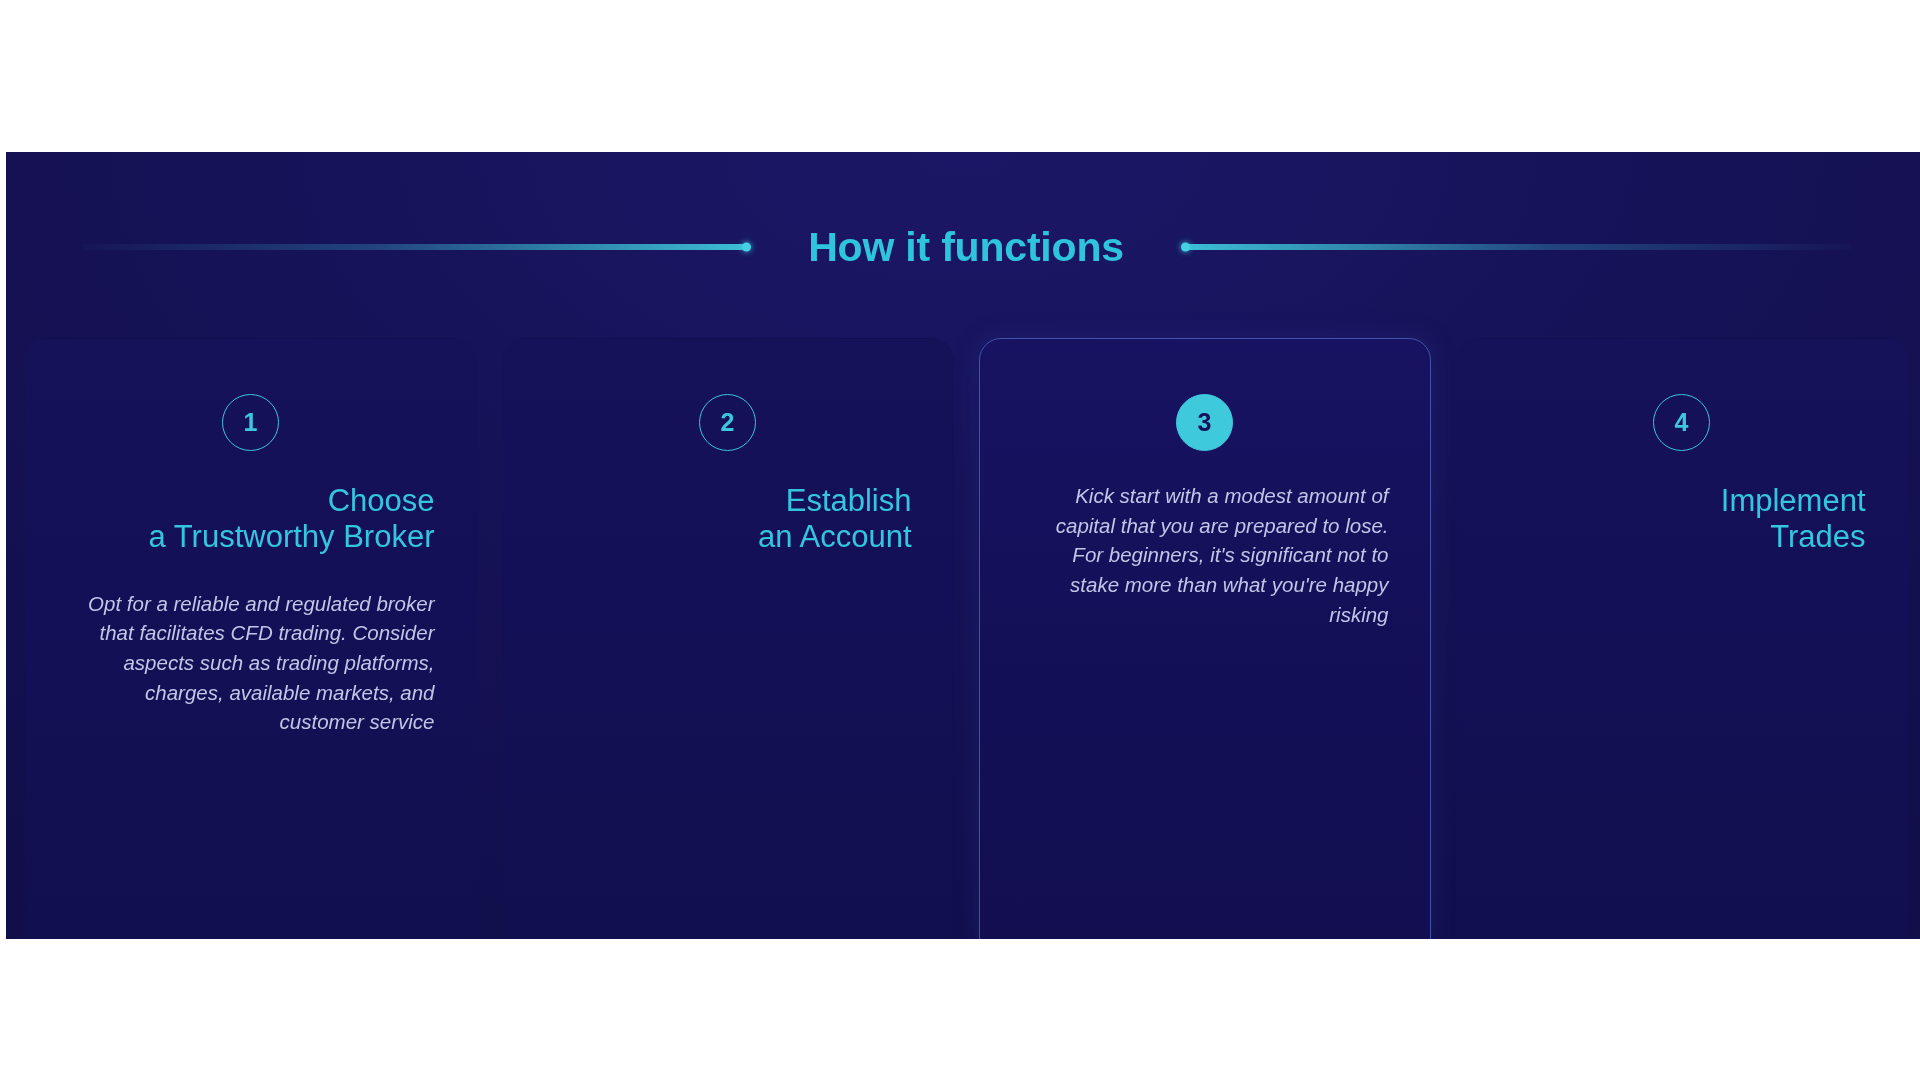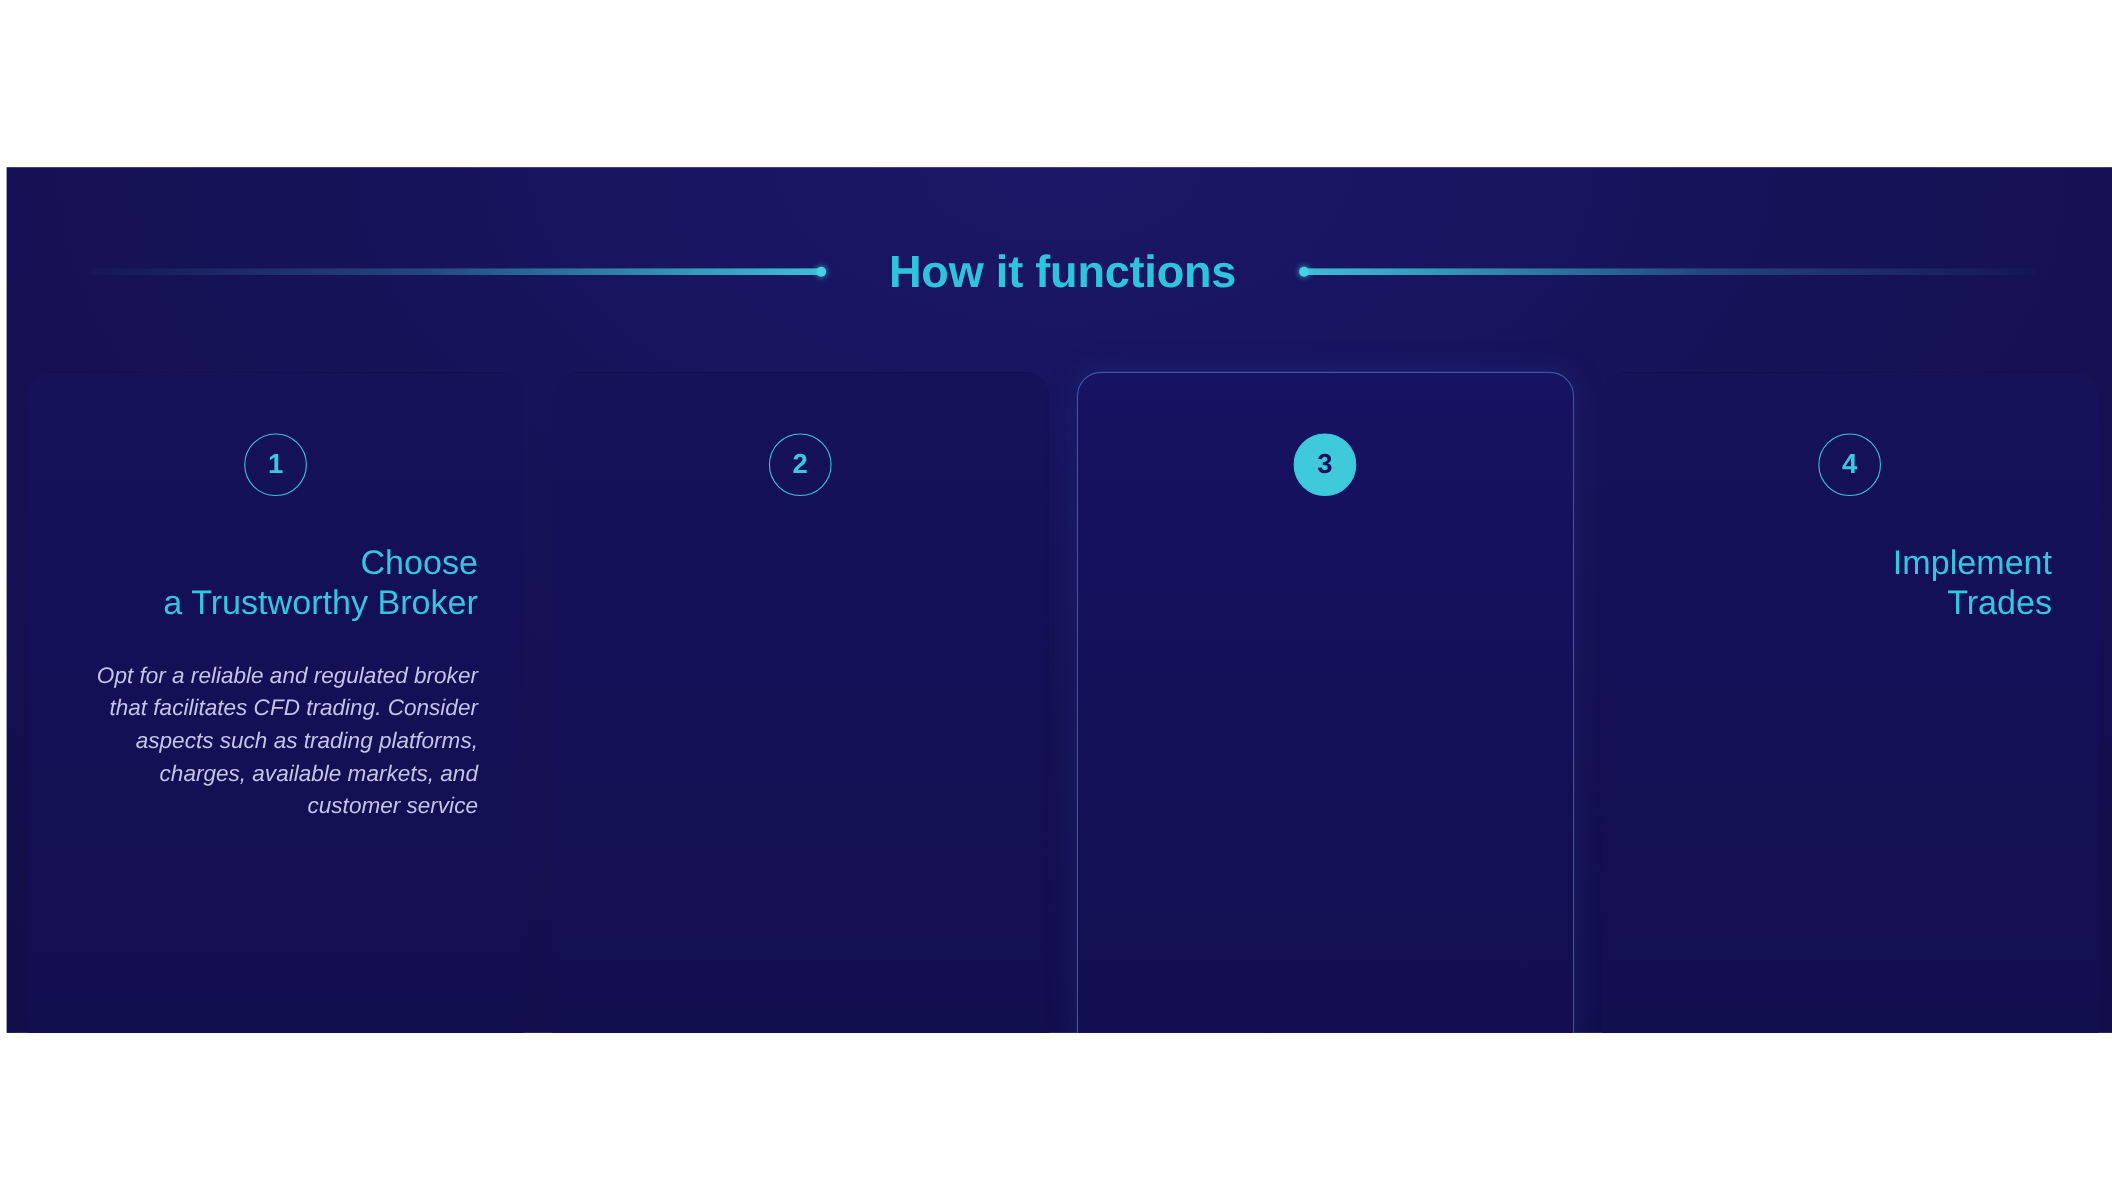--- a/index.html
+++ b/index.html
@@ -119,7 +119,7 @@
   }
 
   .card-title {
-    margin-top:40px;
+    margin-top:29px;
     font-size:31px;
     font-weight:500;
     line-height:1.17;

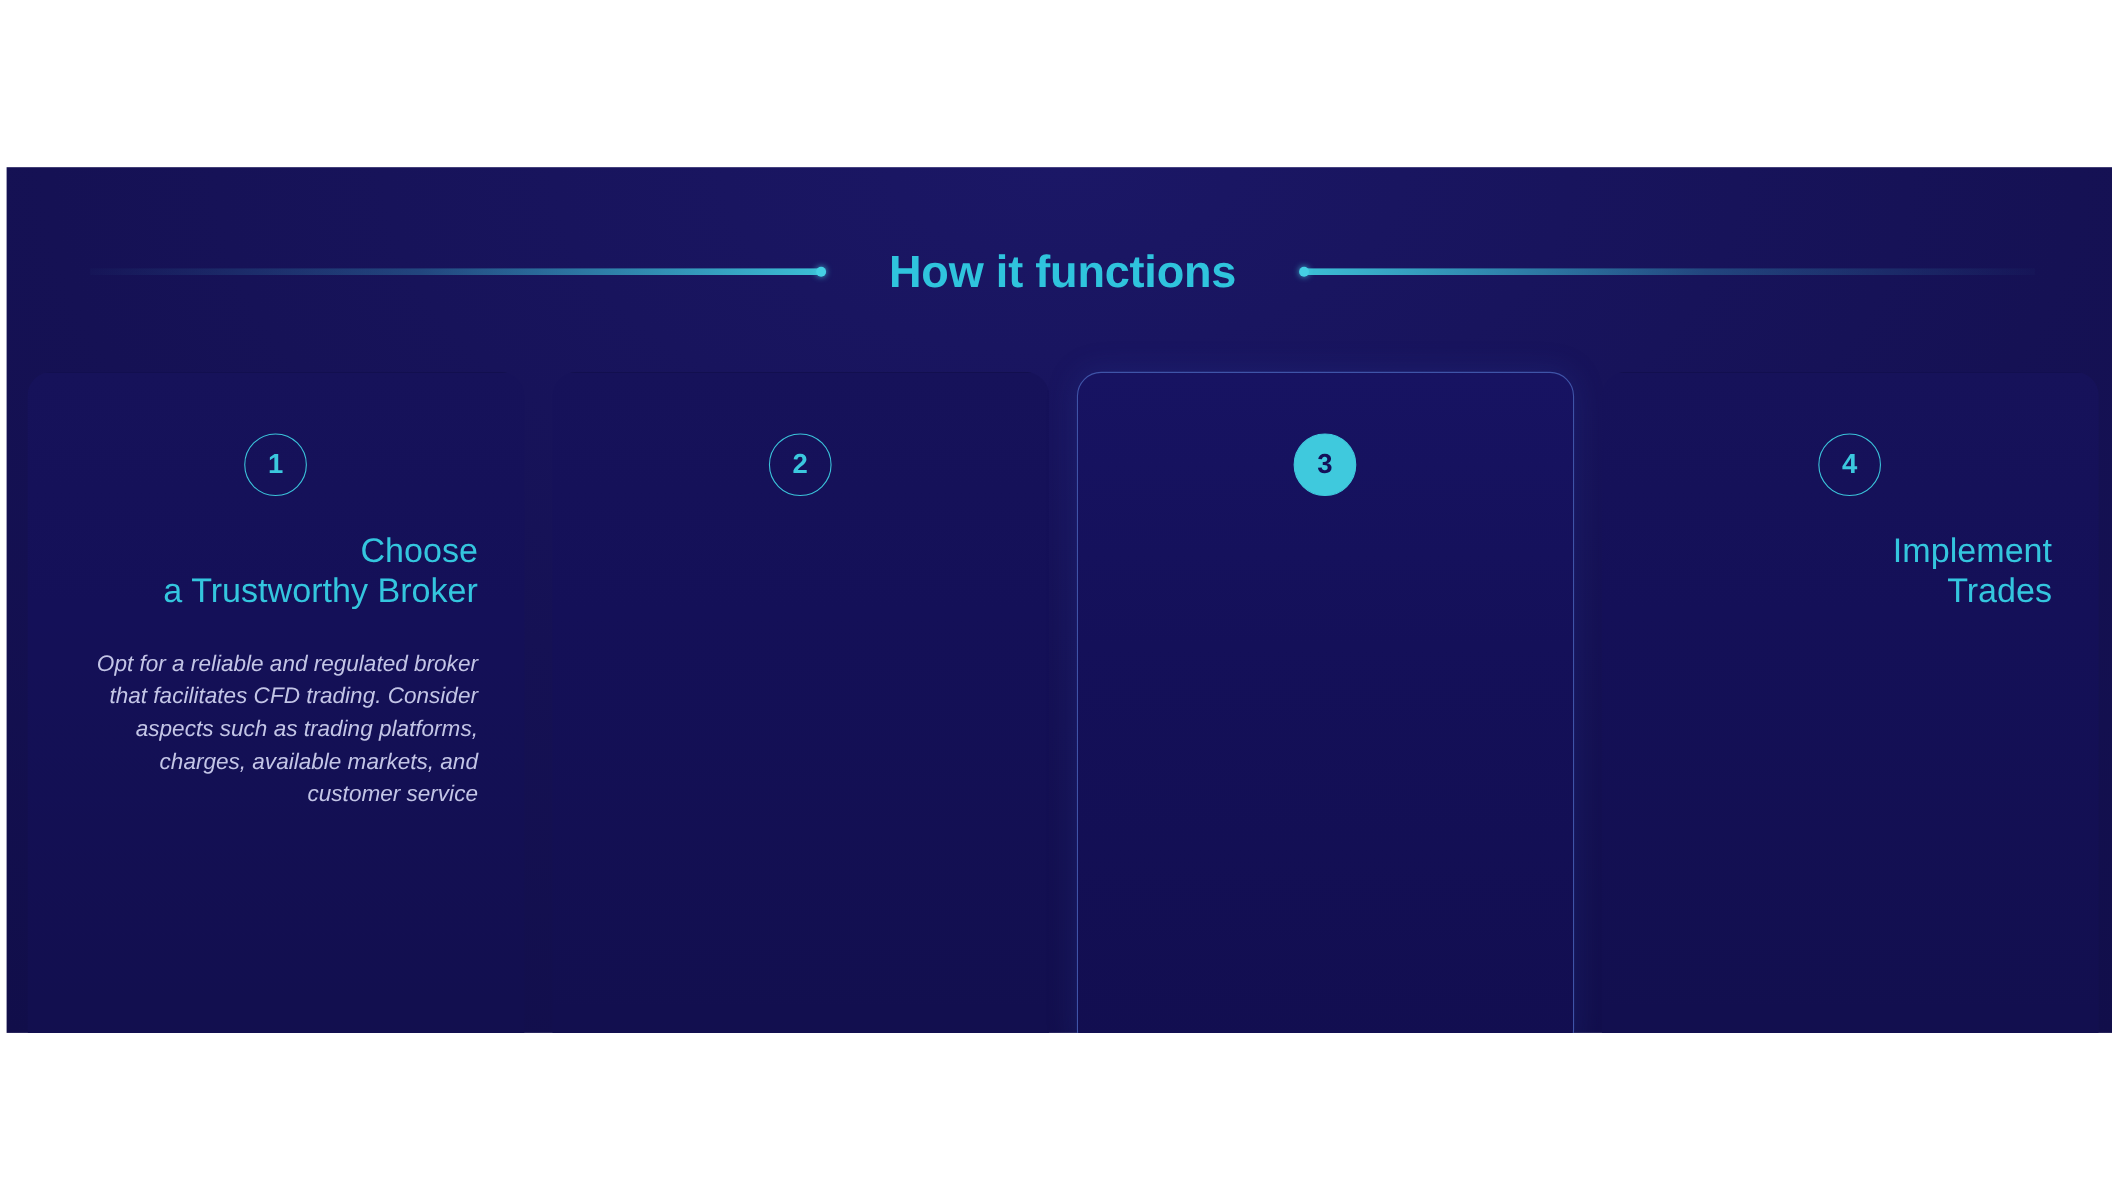--- a/index.html
+++ b/index.html
@@ -163,6 +163,8 @@
 
       <div class="card">
         <div class="badge">2</div>
+        <div class="card-title">Establish
+an Account</div>
       </div>
 
       <div class="card active">

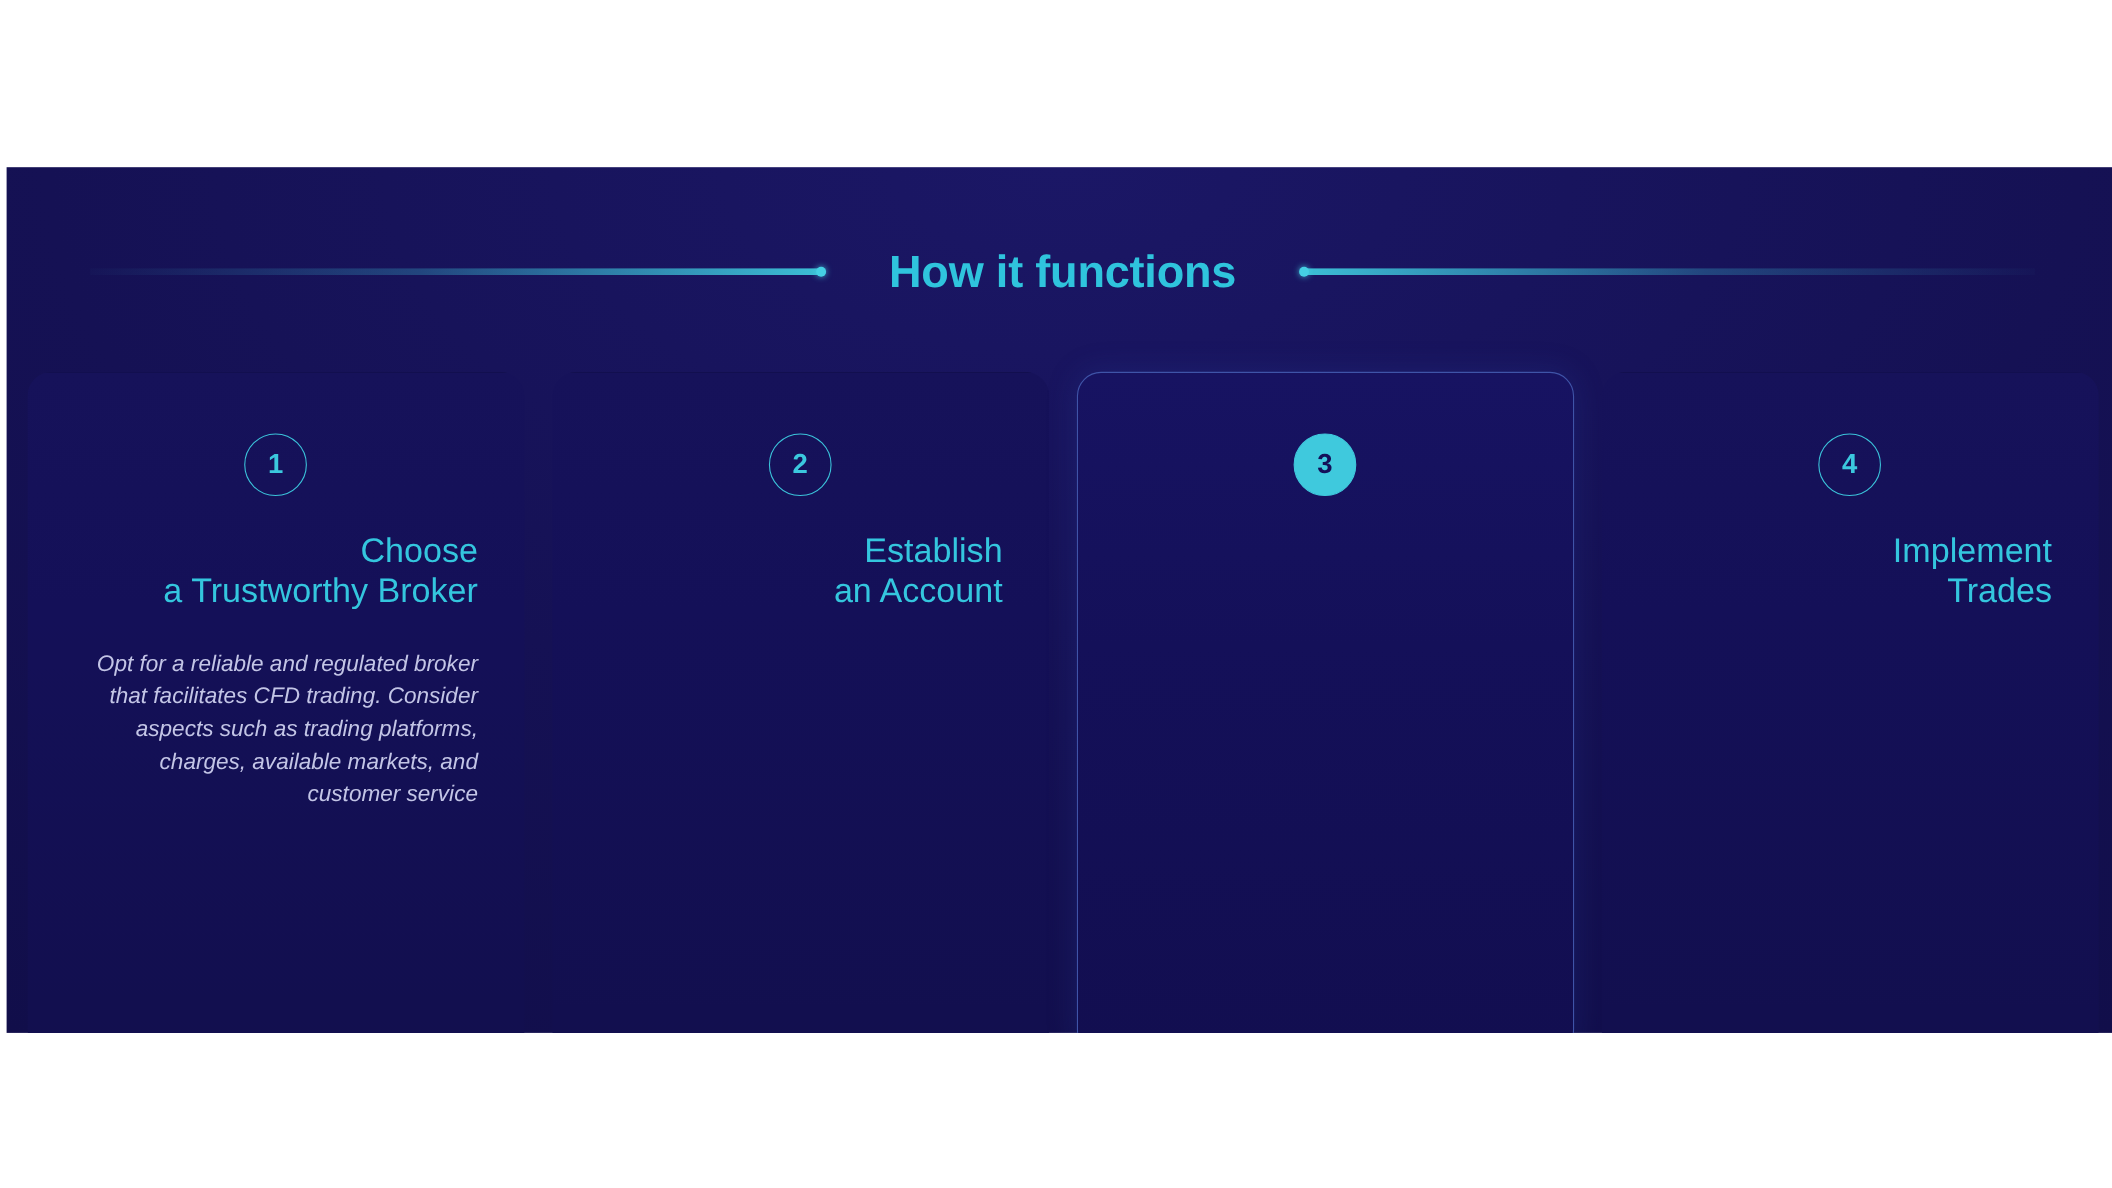--- a/index.html
+++ b/index.html
@@ -169,6 +169,7 @@
 
       <div class="card active">
         <div class="badge">3</div>
+        <div class="card-body">Kick start with a modest amount of capital that you are prepared to lose. For beginners, it's significant not to stake more than what you're happy risking</div>
       </div>
 
       <div class="card last">

